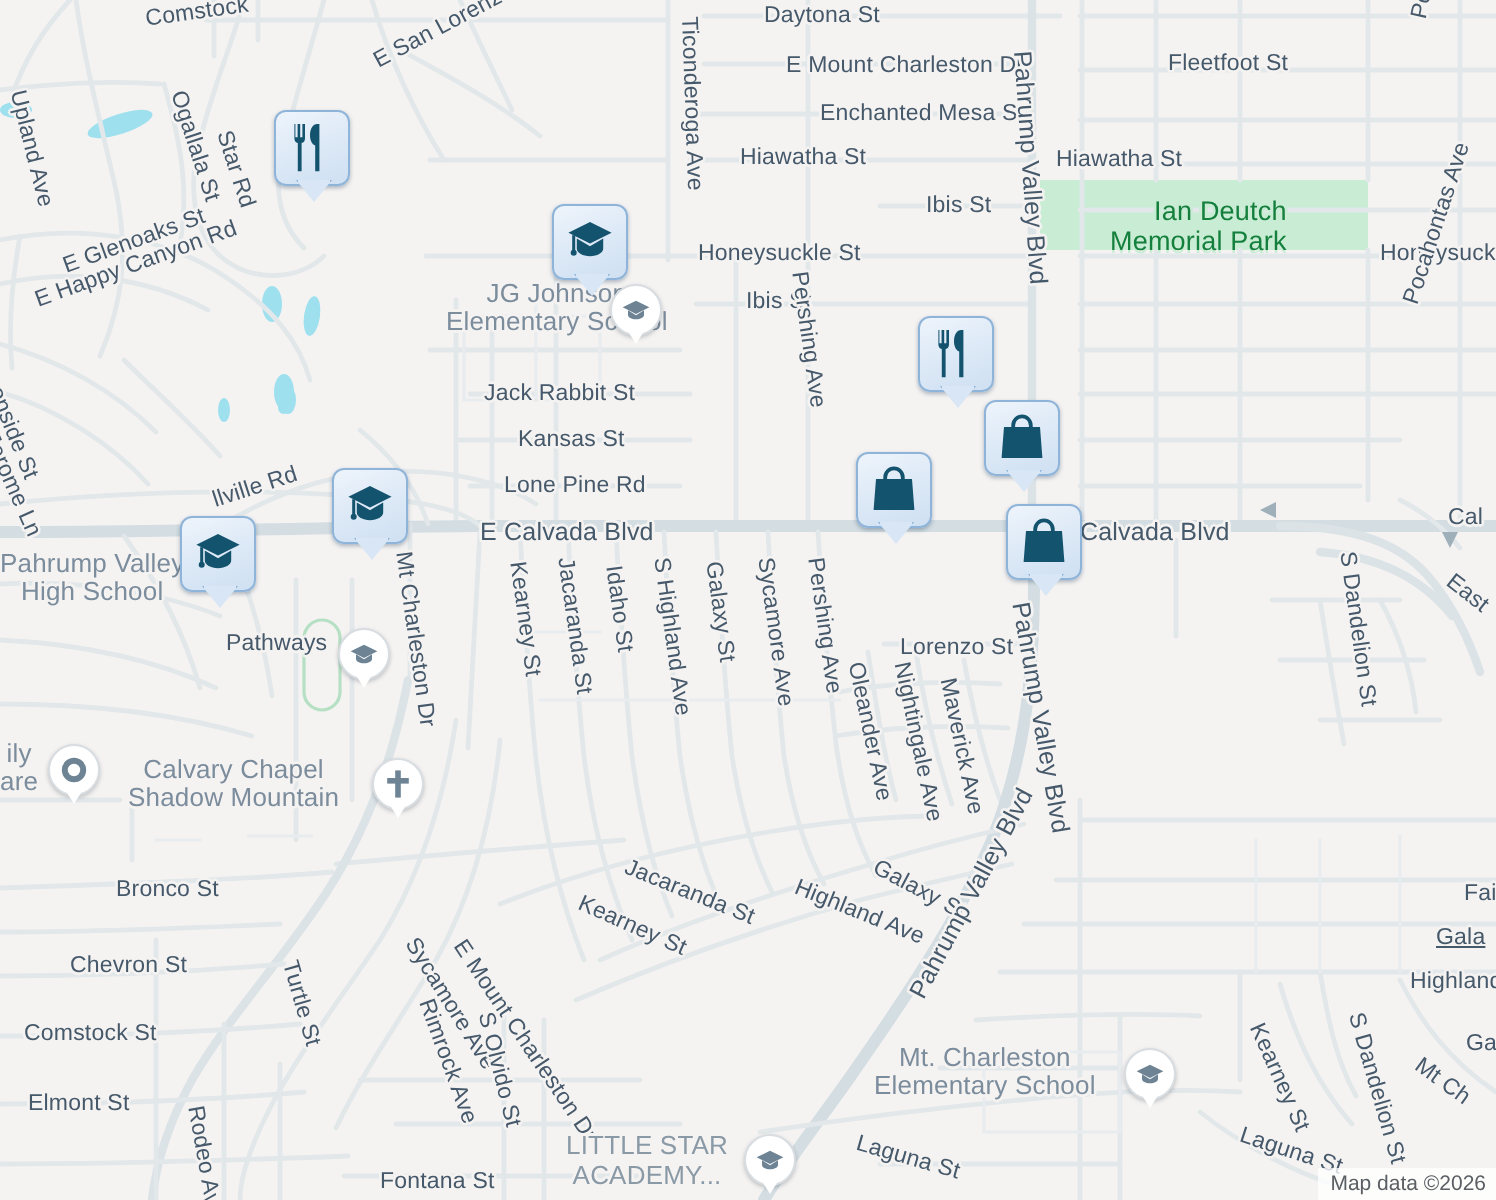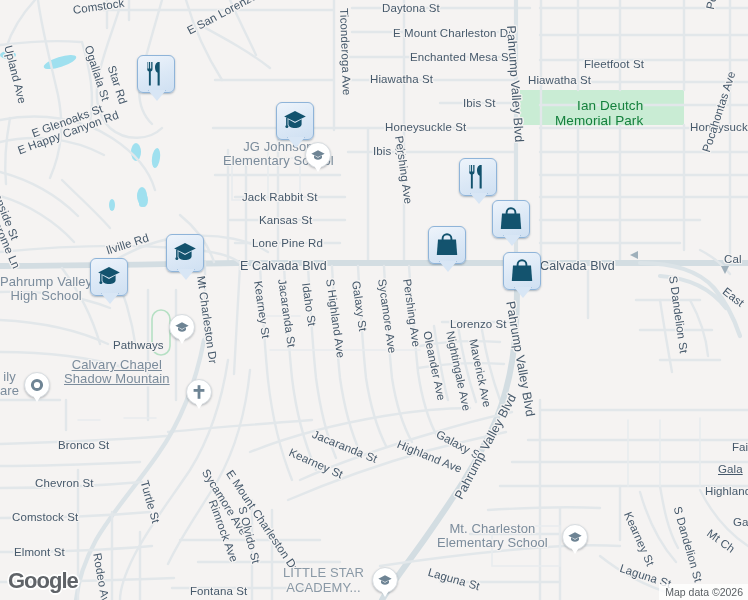--- a/index.html
+++ b/index.html
@@ -306,7 +306,7 @@
   <div id="streetLabels">
       <div class="lbl" style="left: 72px; top: 4px; transform: rotate(-8deg);">Comstock</div>
       <div class="lbl" style="left: 382px; top: 2px; transform: rotate(0deg);">Daytona St</div>
-      <div class="lbl" style="left: 584px; top: 26px; transform: rotate(0deg); margin-top: 32px;">Fleetfoot St</div>
+      <div class="lbl" style="left: 584px; top: 26px; transform: rotate(0deg);">Fleetfoot St</div>
       <div class="lbl" style="left: 704px; top: 8px; transform: rotate(-78deg);">Pocahontas Ave</div>
       <div class="lbl" style="left: 185px; top: 26px; transform: rotate(-28deg);">E San Lorenzo St</div>
       <div class="lbl" style="left: 393px; top: 27px; transform: rotate(0deg);">E Mount Charleston Dr</div>

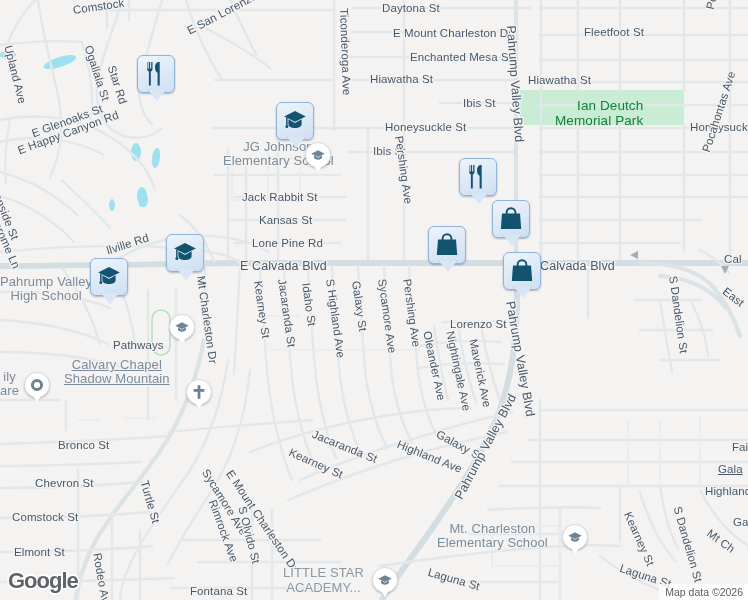--- a/index.html
+++ b/index.html
@@ -319,7 +319,7 @@
       <div class="lbl" style="left: 117px; top: 64px; transform: rotate(72deg);">Star Rd</div>
       <div class="lbl" style="left: 14px; top: 44px; transform: rotate(76deg);">Upland Ave</div>
       <div class="lbl" style="left: 463px; top: 97px; transform: rotate(0deg);">Ibis St</div>
-      <div class="lbl" style="left: 349px; top: 121px; transform: rotate(0deg); margin-left: 36px;">Honeysuckle St</div>
+      <div class="lbl" style="left: 349px; top: 121px; transform: rotate(0deg);">Honeysuckle St</div>
       <div class="lbl" style="left: 690px; top: 121px; transform: rotate(0deg);">Honeysuckl</div>
       <div class="lbl" style="left: 30px; top: 128px; transform: rotate(-20deg);">E Glenoaks St</div>
       <div class="lbl" style="left: 16px; top: 145px; transform: rotate(-20deg);">E Happy Canyon Rd</div>

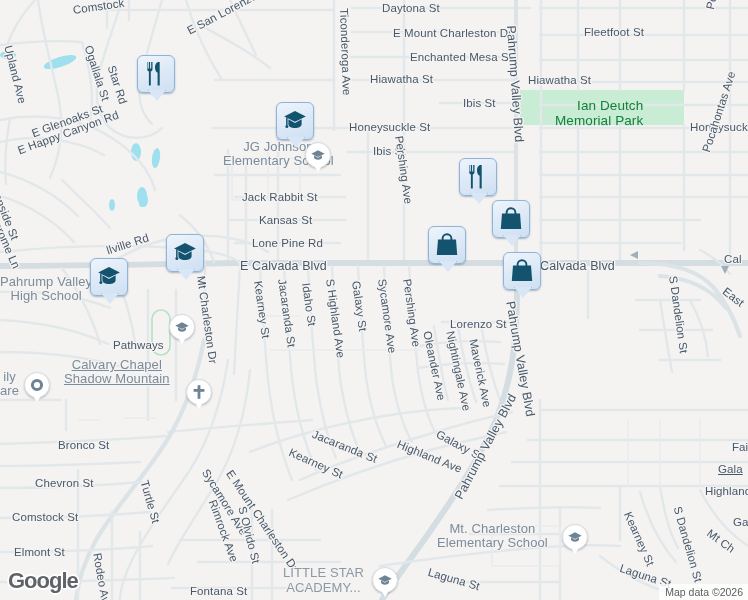--- a/index.html
+++ b/index.html
@@ -350,7 +350,7 @@
       <div class="lbl" style="left: 456px; top: 330px; transform: rotate(78deg);">Nightingale Ave</div>
       <div class="lbl" style="left: 479px; top: 338px; transform: rotate(78deg);">Maverick Ave</div>
       <div class="lbl big" style="left: 517px; top: 300px; transform: rotate(80deg);">Pahrump Valley Blvd</div>
-      <div class="lbl" style="left: 113px; top: 316px; transform: rotate(0deg); margin-top: 23px;">Pathways</div>
+      <div class="lbl" style="left: 113px; top: 316px; transform: rotate(0deg);">Pathways</div>
       <div class="lbl" style="left: 58px; top: 439px; transform: rotate(0deg);">Bronco St</div>
       <div class="lbl" style="left: 315px; top: 428px; transform: rotate(22deg);">Jacaranda St</div>
       <div class="lbl" style="left: 292px; top: 446px; transform: rotate(24deg);">Kearney St</div>

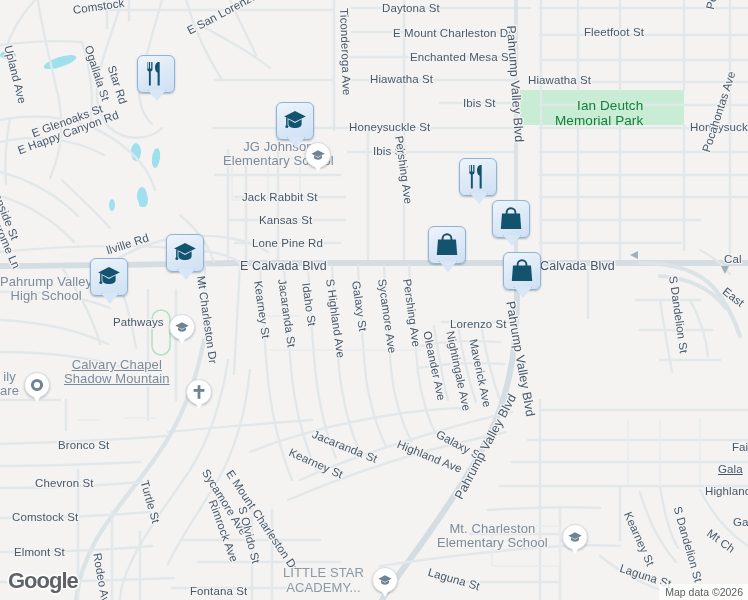--- a/index.html
+++ b/index.html
@@ -382,7 +382,7 @@
 Elementary School</div>
       <div class="lbl poi" style="left: 0px; top: 275px;">Pahrump Valley
 High School</div>
-      <div class="lbl poi" style="left: 64px; top: 358px; text-decoration: underline;">Calvary Chapel
+      <div class="lbl poi" style="left: 64px; top: 378px;">Calvary Chapel
 Shadow Mountain</div>
       <div class="lbl poi" style="left: 437px; top: 522px;">Mt. Charleston
 Elementary School</div>

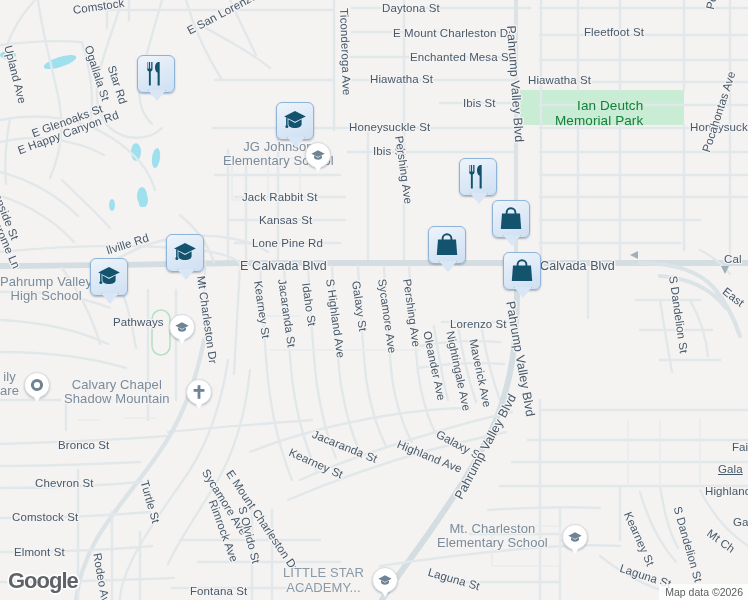--- a/index.html
+++ b/index.html
@@ -460,7 +460,6 @@
           </svg></span></div>
     </div>
 
-  <div id="gLogo">Google</div>
   <div id="attrib">Map data ©2026</div>
 
 </div>

